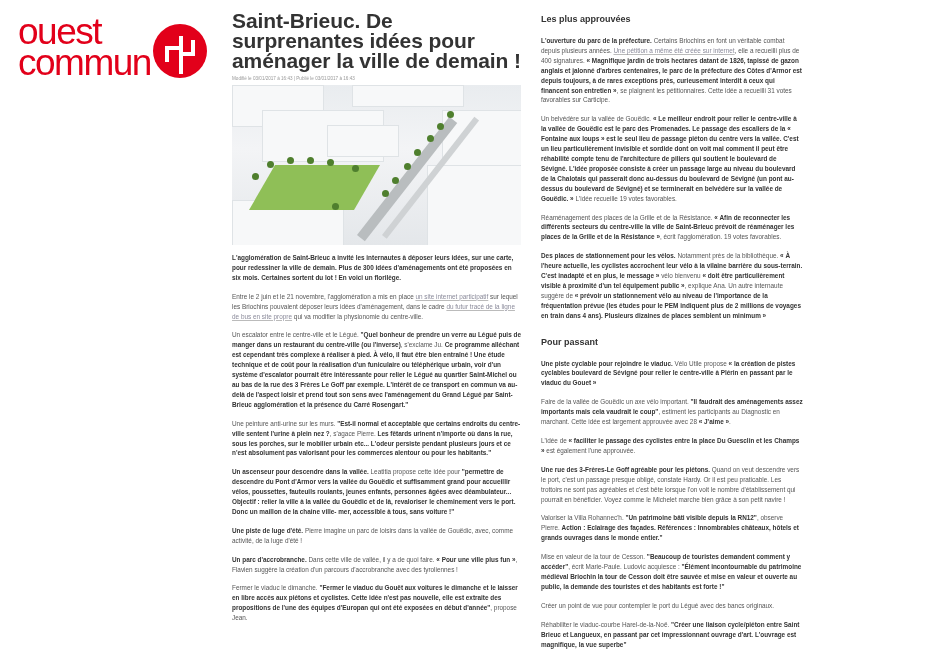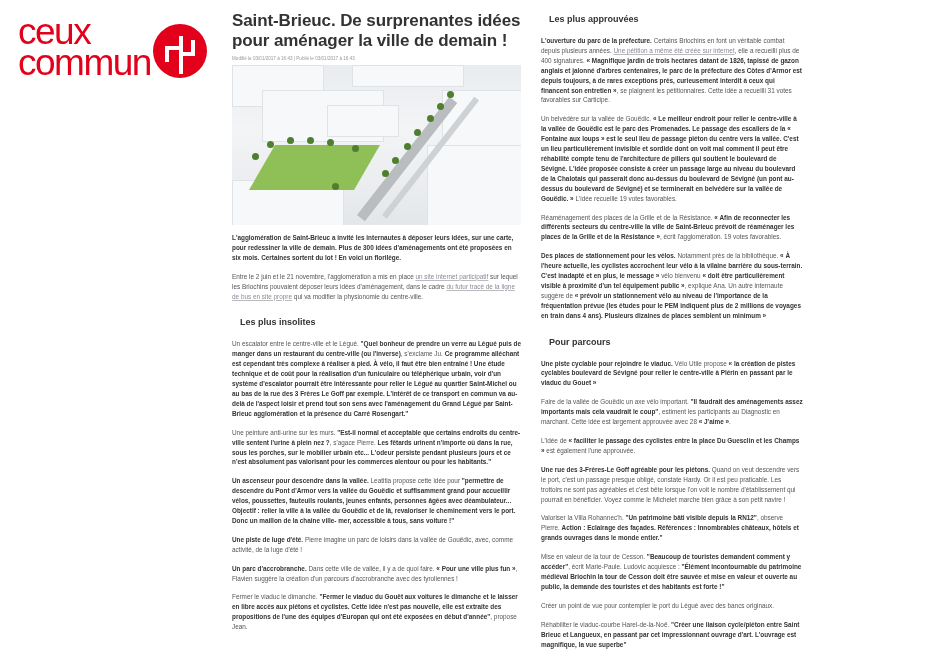--- a/index.html
+++ b/index.html
@@ -38,7 +38,7 @@
 
 <div class="logo">
   <div class="logo-text">
-    <div>ceux</div>
+    <div>ouest</div>
     <div>commun</div>
   </div>
   <div class="logo-circle">

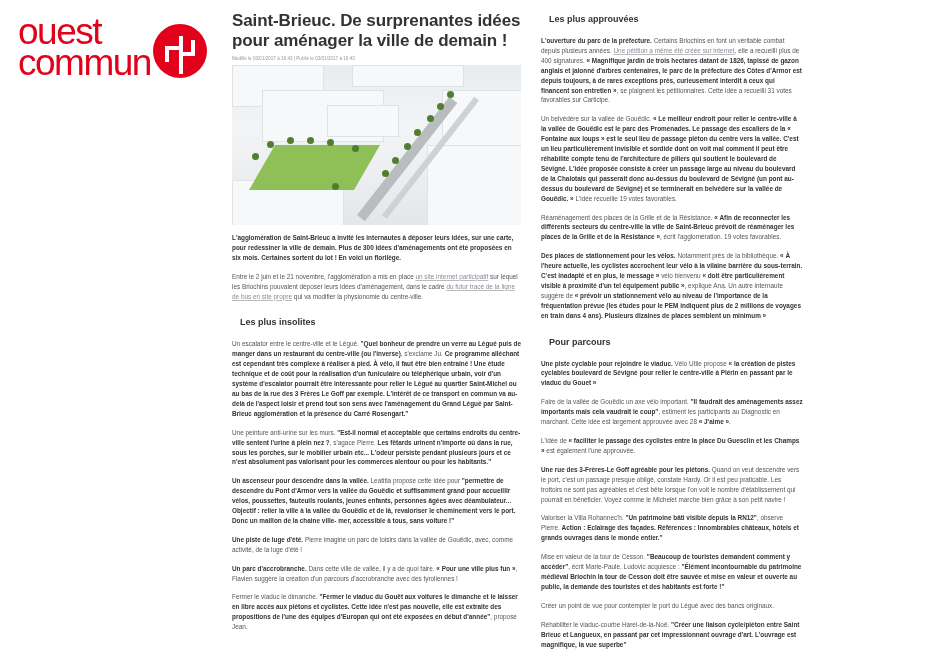--- a/index.html
+++ b/index.html
@@ -17,7 +17,7 @@
   .col-left { left: 232px; width: 290px; }
   .col-right { left: 541px; width: 262px; }
 
-  .title { margin: 11px 0 0 0; font-size: 17px; line-height: 20px; font-weight: 700; color: #333; letter-spacing: -0.1px; }
+  .title { margin: 11px 0 0 0; font-size: 21px; line-height: 20px; font-weight: 700; color: #333; letter-spacing: -0.1px; }
   .meta { font-size: 4.6px; color: #999; margin-top: 5px; line-height: 6px; }
   .hero { margin-top: 3px; width: 289px; height: 160px; position: relative; overflow: hidden; background: linear-gradient(180deg, #e9ecef 0%, #f3f4f6 40%, #e4e7ea 100%); }
   .hero .b { position: absolute; background: #f7f8f9; border: 1px solid #dfe3e6; }

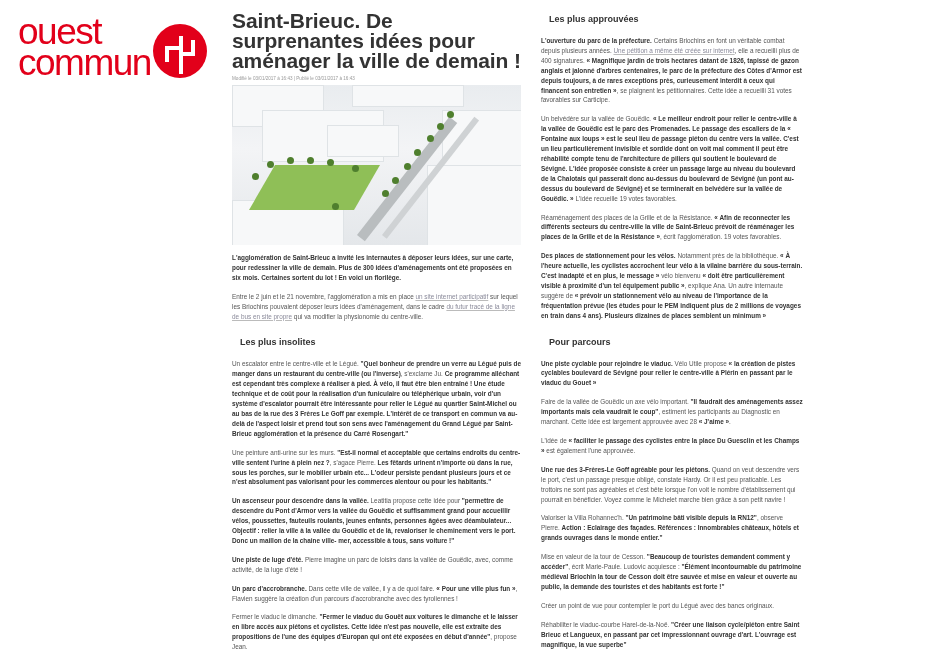--- a/index.html
+++ b/index.html
@@ -30,7 +30,7 @@
   .intro { margin-top: 9px; }
   a.lnk { color: #8a8a9a; text-decoration: underline; text-decoration-color: #bbb; }
   b, .bold { font-weight: 700; color: #333; }
-  h2 { font-size: 9px; font-weight: 700; color: #333; margin: 15px 0 11px 8px; line-height: 12px; }
+  h2 { font-size: 9px; font-weight: 700; color: #333; margin: 15px 0 11px 0; line-height: 12px; }
   .col-right h2.first { margin-top: 13px; }
 </style>
 </head>

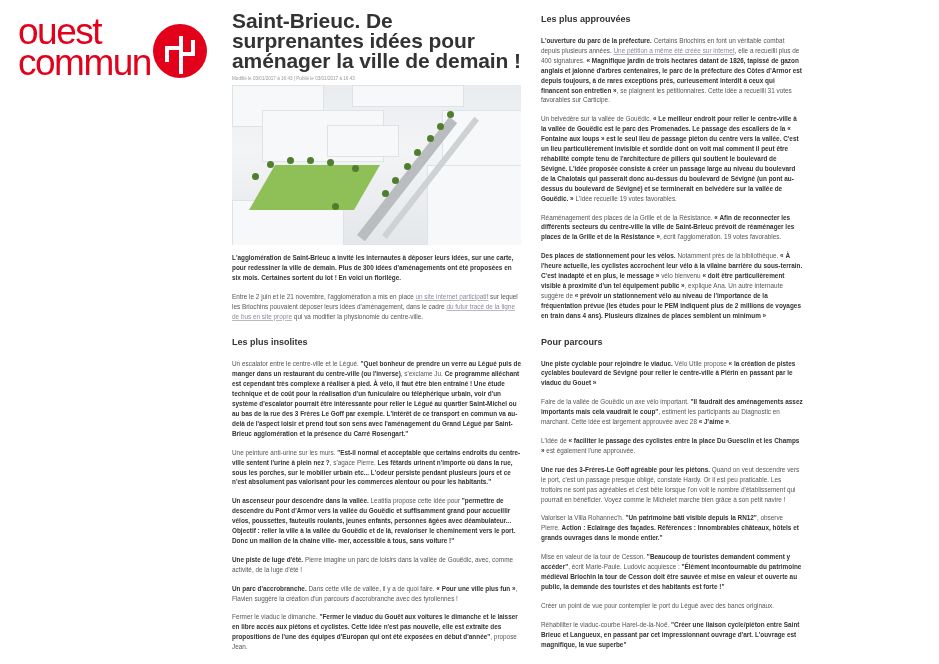--- a/index.html
+++ b/index.html
@@ -86,7 +86,6 @@
     <span>Entre le 2 juin et le 21 novembre, l'agglomération a mis en place </span><a class="lnk">un site internet participatif</a><span> sur lequel les Briochins pouvaient déposer leurs idées d'aménagement, dans le cadre </span><a class="lnk">du futur tracé de la ligne de bus en site propre</a><span> qui va modifier la physionomie du centre-ville.</span>
   </p>
 
-  <h2>Les plus insolites</h2>
 
   <p><span>Un escalator entre le centre-ville et le Légué. </span><b>"Quel bonheur de prendre un verre au Légué puis de manger dans un restaurant du centre-ville (ou l'inverse)</b><span>, s'exclame Ju. </span><b>Ce programme alléchant est cependant très complexe à réaliser à pied. À vélo, il faut être bien entraîné ! Une étude technique et de coût pour la réalisation d'un funiculaire ou téléphérique urbain, voir d'un système d'escalator pourrait être intéressante pour relier le Légué au quartier Saint-Michel ou au bas de la rue des 3 Frères Le Goff par exemple. L'intérêt de ce transport en commun va au-delà de l'aspect loisir et prend tout son sens avec l'aménagement du Grand Légué par Saint-Brieuc agglomération et la présence du Carré Rosengart."</b></p>
   <p><span>Une peinture anti-urine sur les murs. </span><b>"Est-il normal et acceptable que certains endroits du centre-ville sentent l'urine à plein nez ?</b><span>, s'agace Pierre. </span><b>Les fêtards urinent n'importe où dans la rue, sous les porches, sur le mobilier urbain etc... L'odeur persiste pendant plusieurs jours et ce n'est absolument pas valorisant pour les commerces alentour ou pour les habitants."</b></p>

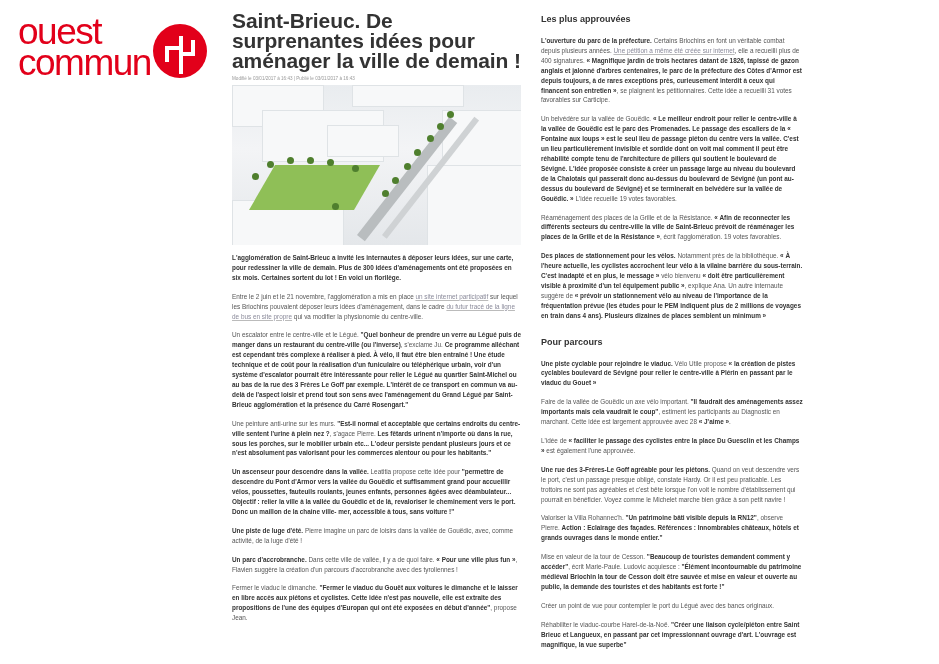--- a/index.html
+++ b/index.html
@@ -103,7 +103,7 @@
   <p><span>Réaménagement des places de la Grille et de la Résistance. </span><b>« Afin de reconnecter les différents secteurs du centre-ville la ville de Saint-Brieuc prévoit de réaménager les places de la Grille et de la Résistance »</b><span>, écrit l'agglomération. 19 votes favorables.</span></p>
   <p><b>Des places de stationnement pour les vélos.</b><span> Notamment près de la bibliothèque. </span><b>« À l'heure actuelle, les cyclistes accrochent leur vélo à la vilaine barrière du sous-terrain. C'est inadapté et en plus, le message »</b><span> vélo bienvenu </span><b>« doit être particulièrement visible à proximité d'un tel équipement public »</b><span>, explique Ana. Un autre internaute suggère de </span><b>« prévoir un stationnement vélo au niveau de l'importance de la fréquentation prévue (les études pour le PEM indiquent plus de 2 millions de voyages en train dans 4 ans). Plusieurs dizaines de places semblent un minimum »</b></p>
 
-  <h2>Pour parcours</h2>
+  <h2>Pour passant</h2>
 
   <p><b>Une piste cyclable pour rejoindre le viaduc.</b><span> Vélo Utile propose </span><b>« la création de pistes cyclables boulevard de Sévigné pour relier le centre-ville à Plérin en passant par le viaduc du Gouet »</b></p>
   <p><span>Faire de la vallée de Gouëdic un axe vélo important. </span><b>"Il faudrait des aménagements assez importants mais cela vaudrait le coup"</b><span>, estiment les participants au Diagnostic en marchant. Cette idée est largement approuvée avec 28 </span><b>« J'aime »</b><span>.</span></p>

